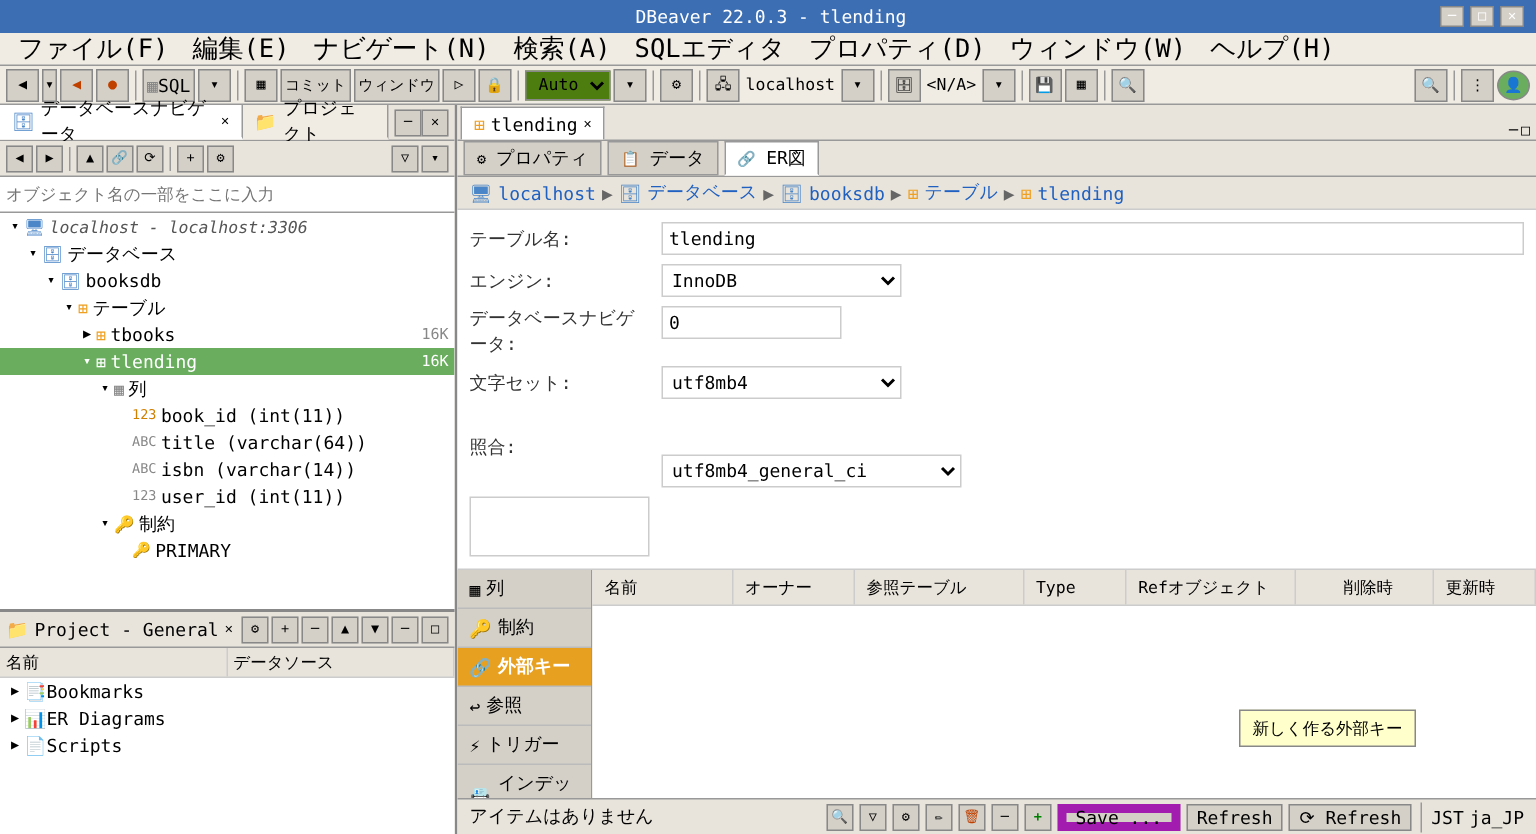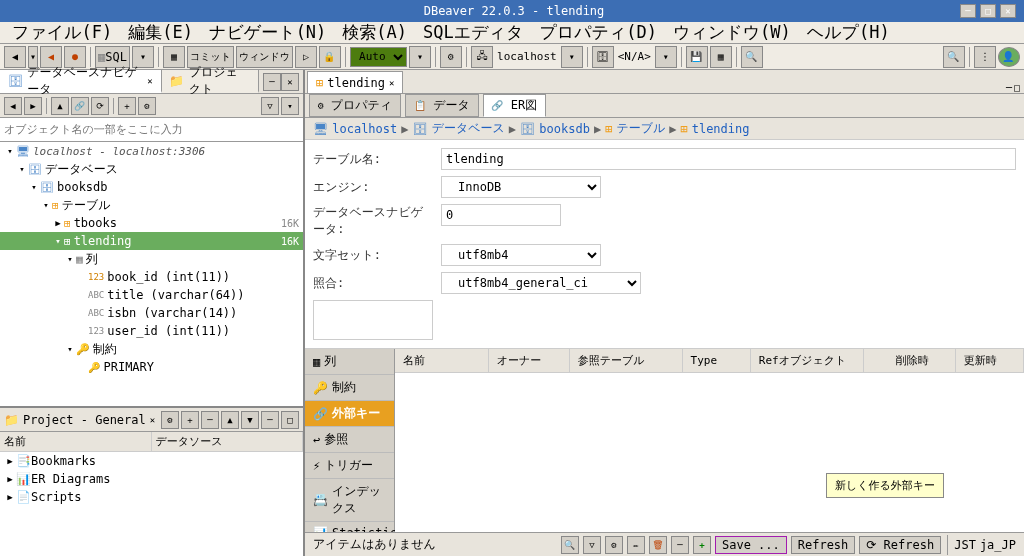--- a/index.html
+++ b/index.html
@@ -75,7 +75,7 @@
     .prop-label { display: flex; align-items: center; font-size: 12px; color: #333; }
     .prop-input { height: 22px; border: 1px solid #ccc; background: white; padding: 0 4px; font-size: 12px; }
     .prop-select-wrap { display: flex; align-items: center; }
-    .prop-select { height: 22px; border: 1px solid #ccc; background: white; padding: 0 12px; font-size: 12px; }
+    .prop-select { height: 22px; border: 1px solid #ccc; background: white; padding: 0 2px; font-size: 12px; }
     .prop-textarea { height: 40px; border: 1px solid #ccc; background: white; padding: 2px 4px; font-size: 12px; resize: none; }
 
     

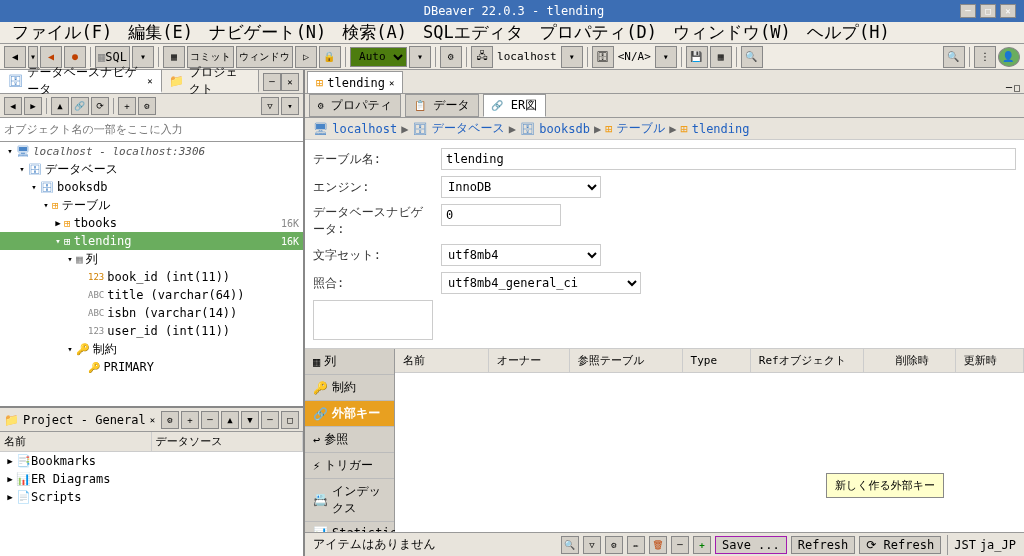--- a/index.html
+++ b/index.html
@@ -403,7 +403,7 @@
 
       <span class="prop-label">照合:</span>
       <div class="prop-select-wrap">
-        <select class="prop-select" style="width:200px;">
+        <select class="prop-select" style="width:200px;margin-top:31px;">
           <option>utf8mb4_general_ci</option>
         </select>
       </div>

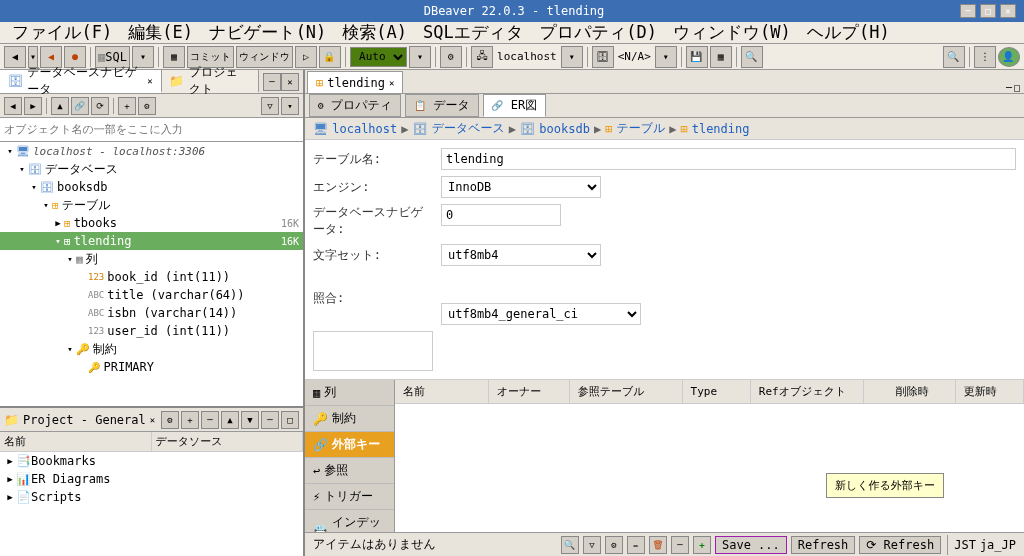--- a/index.html
+++ b/index.html
@@ -473,7 +473,7 @@
         <div class="bottom-btn" style="color:#c04000;">🗑</div>
         <div class="bottom-btn">─</div>
         <div class="bottom-btn" style="color:#008000;font-weight:bold;">+</div>
-        <div style="background:#d4d0c8;border:1px solid #a21caf;padding:0 6px;height:18px;display:flex;align-items:center;cursor:pointer;">Save ...</div>
+        <div style="background:#d4d0c8;border:6px solid #a21caf;padding:0 6px;height:18px;display:flex;align-items:center;cursor:pointer;">Save ...</div>
         <div style="background:#d4d0c8;border:1px solid #888;padding:0 6px;height:18px;display:flex;align-items:center;cursor:pointer;">Refresh</div>
         <div style="background:#d4d0c8;border:1px solid #888;padding:0 6px;height:18px;display:flex;align-items:center;cursor:pointer;">⟳ Refresh</div>
         <div class="tb-sep"></div>

